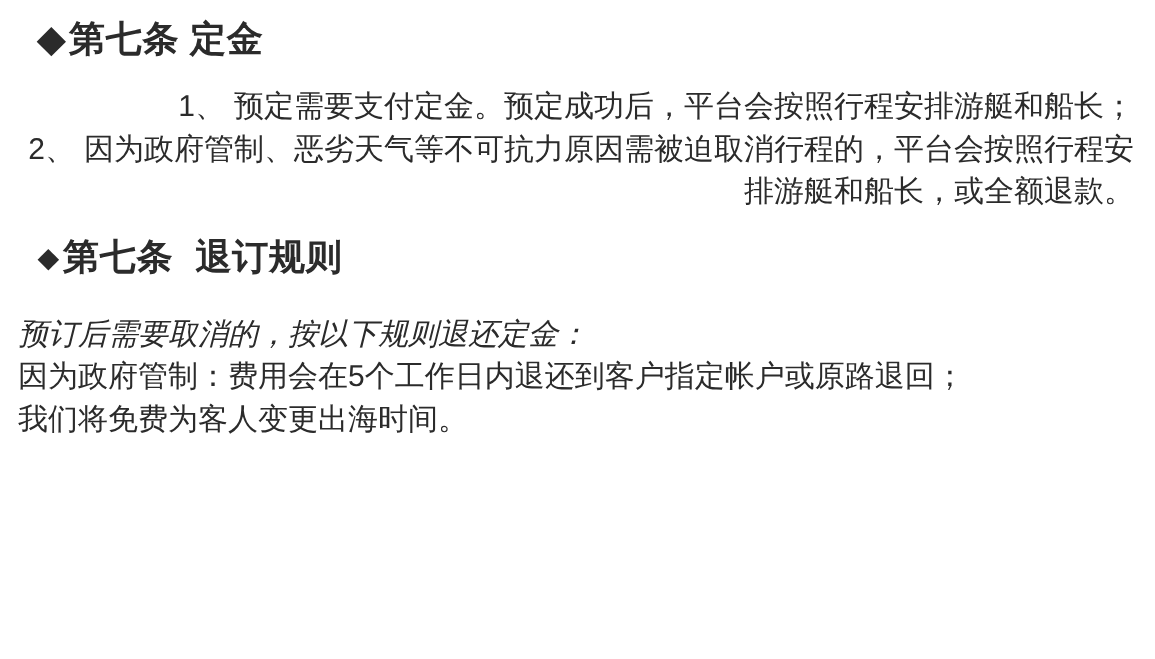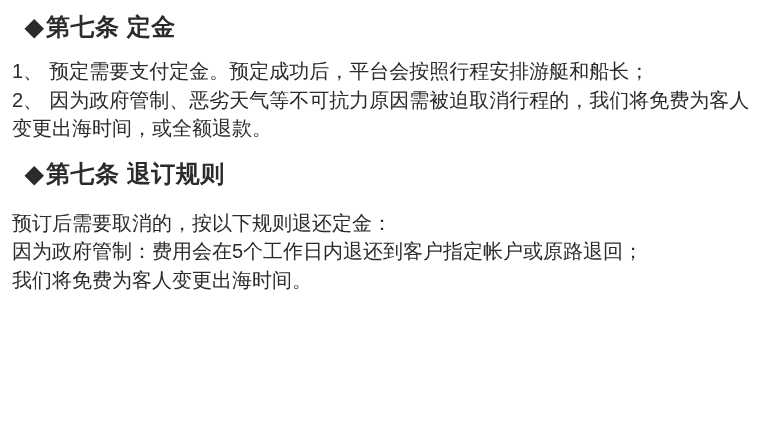--- a/index.html
+++ b/index.html
@@ -40,6 +40,7 @@
   .clauses {
     margin-top: 15px;
     max-width: 744px;
+    text-align: right;
   }
   .clauses p {
     margin: 0;

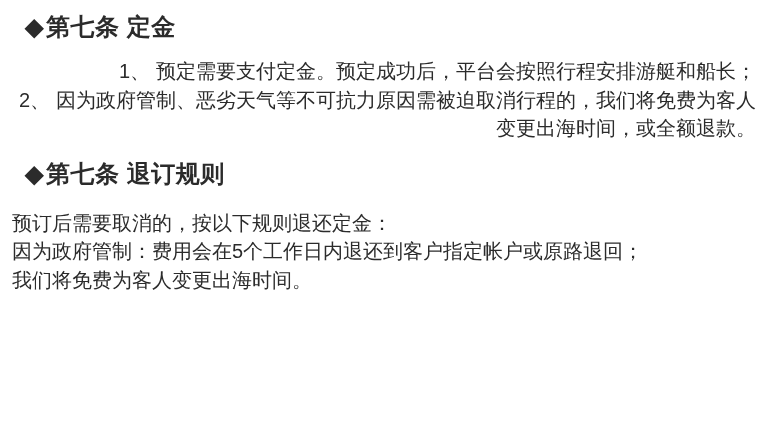--- a/index.html
+++ b/index.html
@@ -69,7 +69,7 @@
       <span class="clause-marker">1、</span><span>预定需要支付定金。预定成功后，平台会按照行程安排游艇和船长；</span>
     </p>
     <p>
-      <span class="clause-marker">2、</span><span>因为政府管制、恶劣天气等不可抗力原因需被迫取消行程的，我们将免费为客人变更出海时间，或全额退款。</span>
+      <span class="clause-marker">2、</span><span>因为政府管制、恶劣天气等不可抗力原因需被迫取消行程的，平台会按照行程安排游艇和船长，或全额退款。</span>
     </p>
   </div>
 

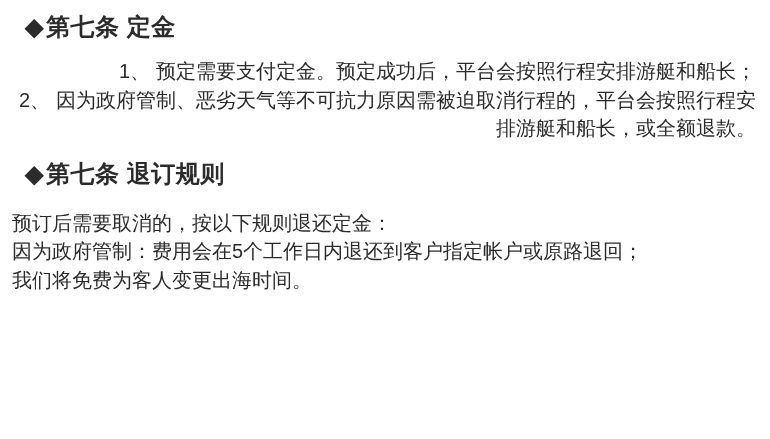--- a/index.html
+++ b/index.html
@@ -36,6 +36,7 @@
   }
   .section-heading.second {
     margin-top: 16px;
+    font-family: Liberation Mono, monospace;
   }
   .clauses {
     margin-top: 15px;

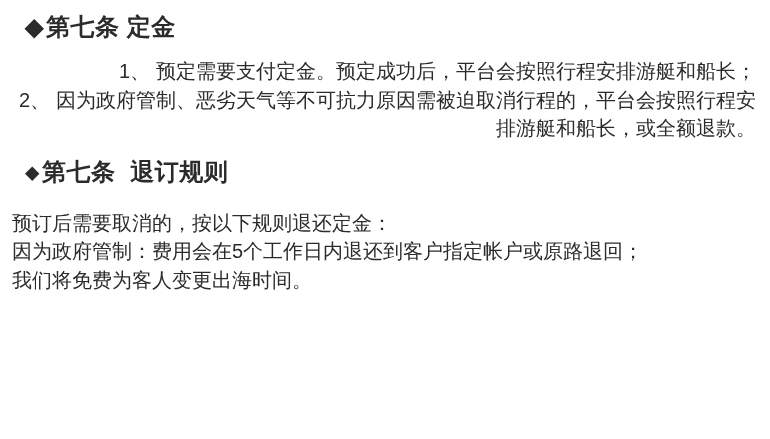--- a/index.html
+++ b/index.html
@@ -51,6 +51,7 @@
   }
   .intro {
     margin: 20px 0 0 0;
+    font-style: italic;
   }
   .rules p {
     margin: 0;

